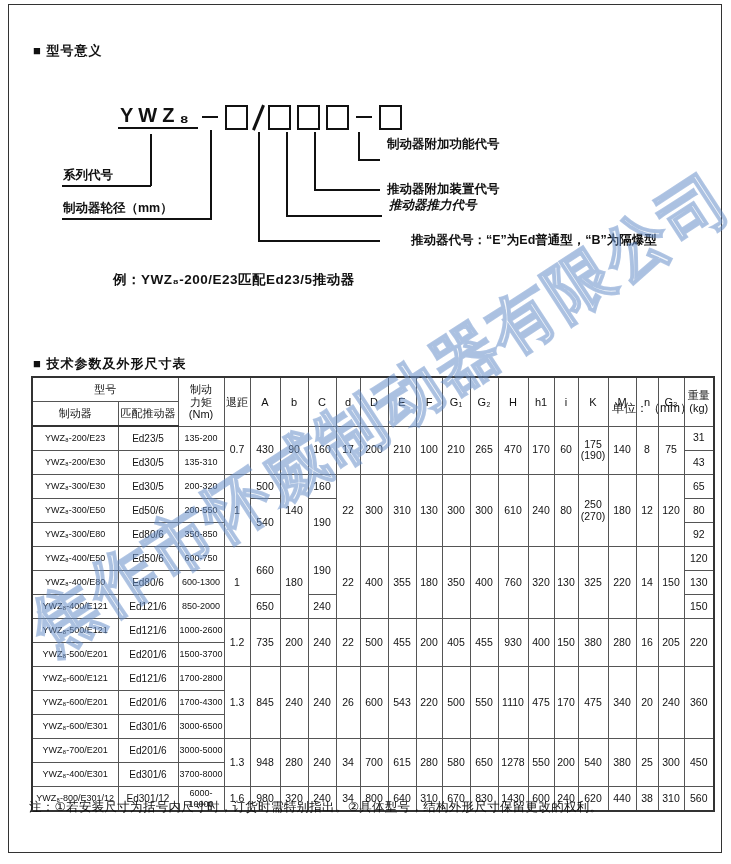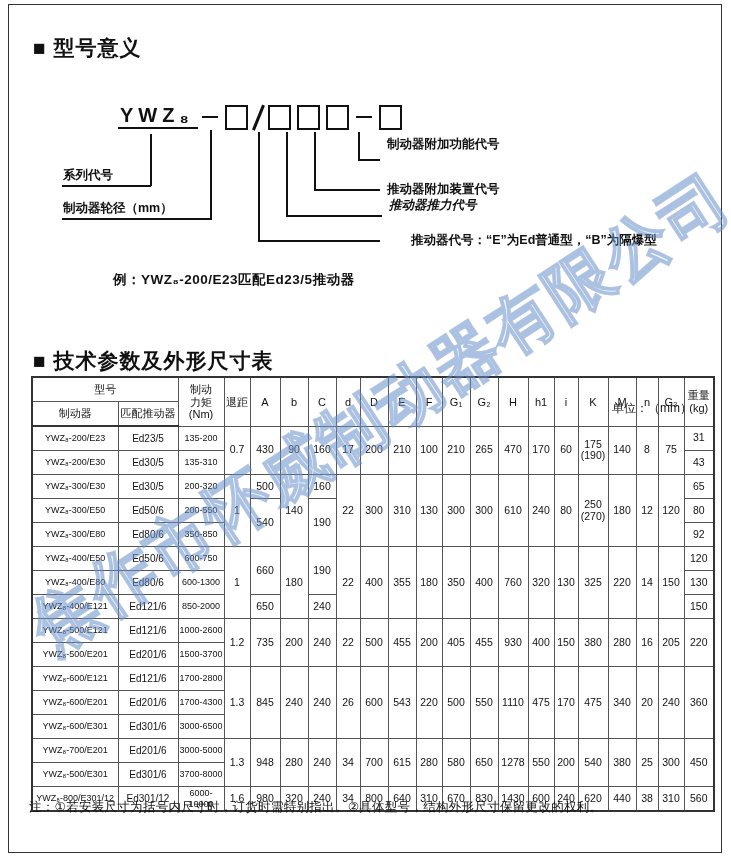--- a/index.html
+++ b/index.html
@@ -7,7 +7,7 @@
         font-family:"Liberation Sans","DejaVu Sans",sans-serif;color:#111;}
   .page-border{position:absolute;left:8px;top:4px;right:9px;bottom:11px;border:1px solid #333;pointer-events:none;}
 
-  .sec-title{position:absolute;font-size:21px;font-weight:bold;letter-spacing:1px;}
+  .sec-title{position:absolute;font-size:13px;font-weight:bold;letter-spacing:1px;margin-top:8px;}
   #sec1{left:33px;top:34px;}
   #sec2{left:33px;top:347px;}
   .unit{position:absolute;left:612px;top:352px;font-size:12px;margin-top:48px;}

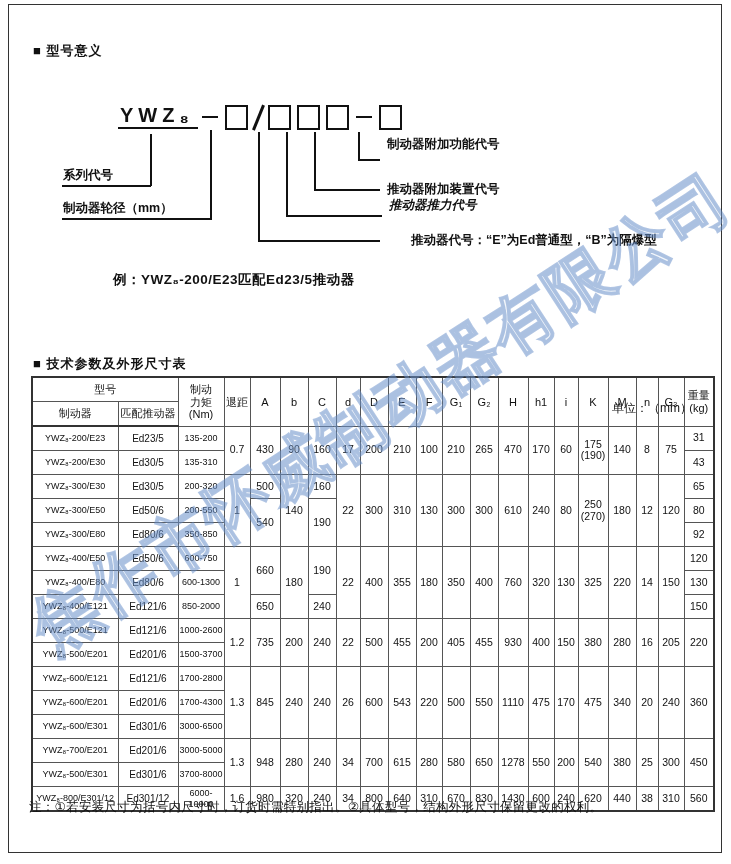--- a/index.html
+++ b/index.html
@@ -336,7 +336,7 @@
             <td rowspan="2">450</td>
           </tr>
           <tr>
-            <td class="model">YWZ₈-500/E301</td>
+            <td class="model">YWZ₈-400/E301</td>
             <td class="thruster">Ed301/6</td>
             <td class="torque">3700-8000</td>
           </tr>

